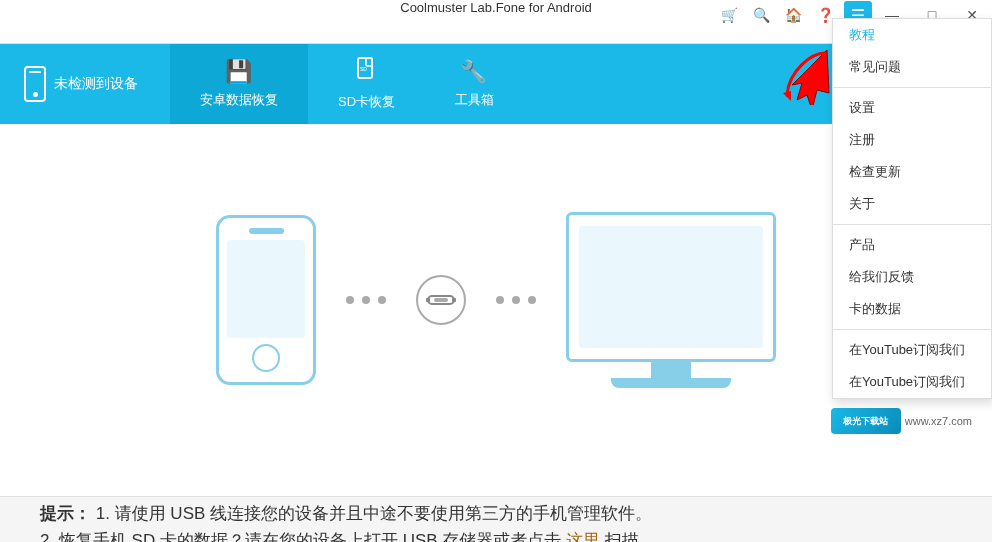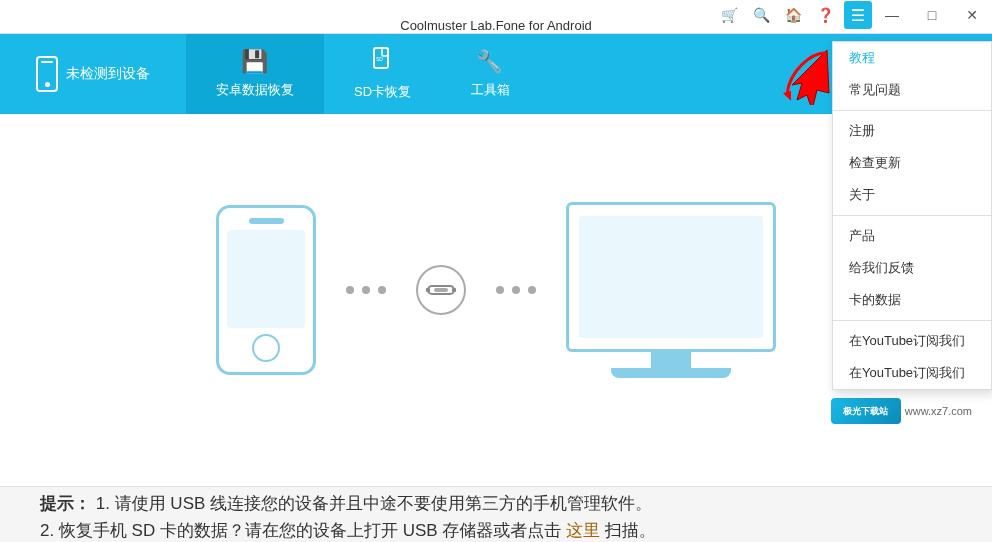--- a/index.html
+++ b/index.html
@@ -15,10 +15,10 @@
     
     .title-bar {
       width: 100%;
-      height: 34px;
-      background: #fff;
-      display: flex;
-      align-items: flex-end;
+      height: 44px;
+      background: #fff;
+      display: flex;
+      align-items: flex-start;
       justify-content: center;
       position: relative;
       border-bottom: 1px solid #ddd;

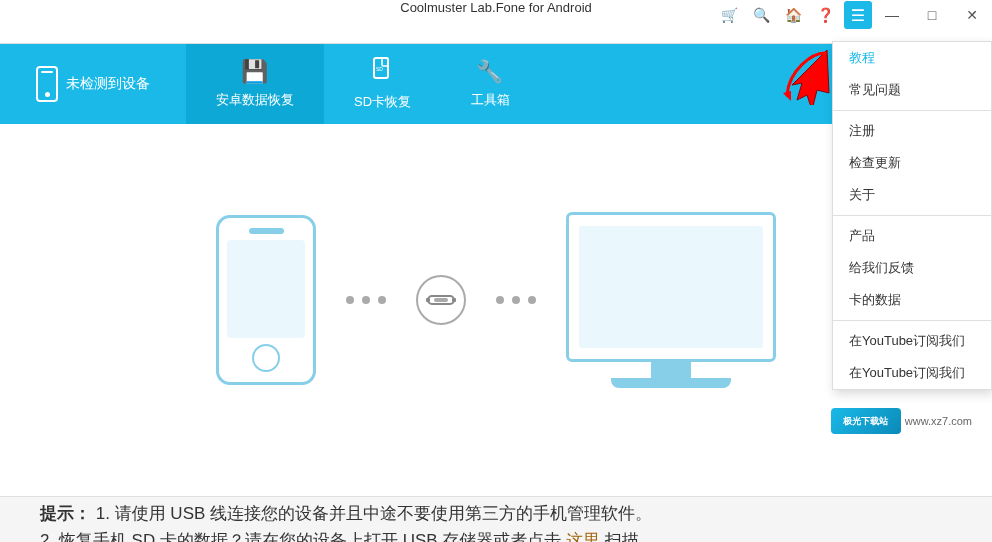--- a/index.html
+++ b/index.html
@@ -302,7 +302,7 @@
     .dropdown-menu {
       position: absolute;
       right: 0;
-      top: 41px;
+      top: 18px;
       width: 160px;
       background: #fff;
       border: 1px solid #ddd;

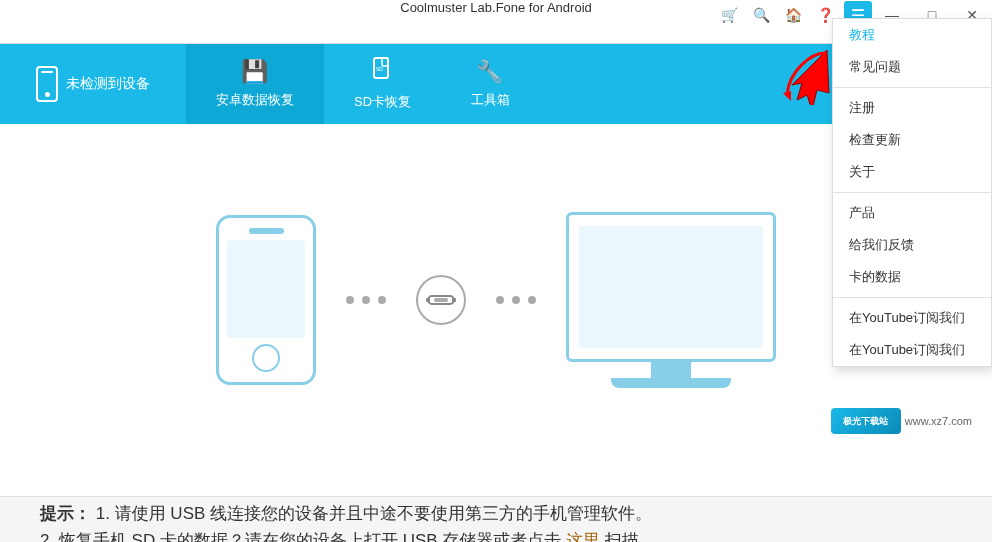--- a/index.html
+++ b/index.html
@@ -79,7 +79,7 @@
     .device-status {
       display: flex;
       align-items: center;
-      padding: 0 36px;
+      padding: 0 24px;
       color: #fff;
       font-size: 14px;
       gap: 8px;

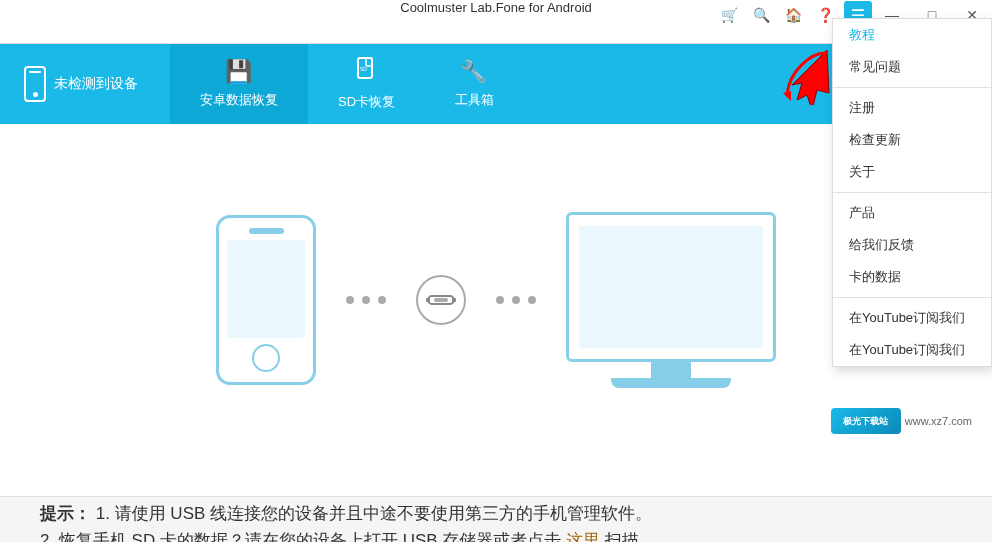--- a/index.html
+++ b/index.html
@@ -448,6 +448,7 @@
   <span class="menu-item active-item">教程</span>
   <span class="menu-item">常见问题</span>
   <div class="menu-divider"></div>
+  <span class="menu-item">设置</span>
   <span class="menu-item">注册</span>
   <span class="menu-item">检查更新</span>
   <span class="menu-item">关于</span>

